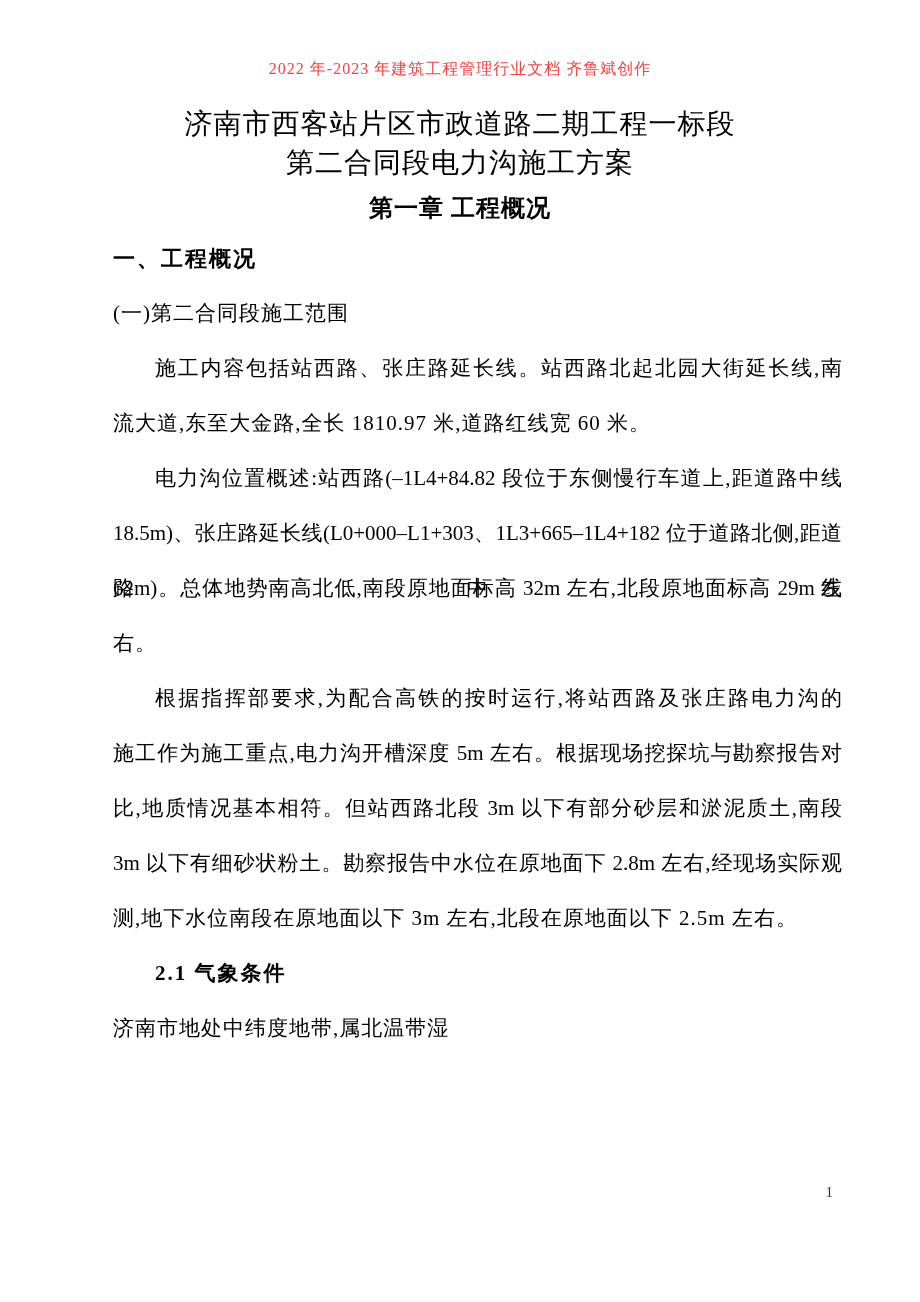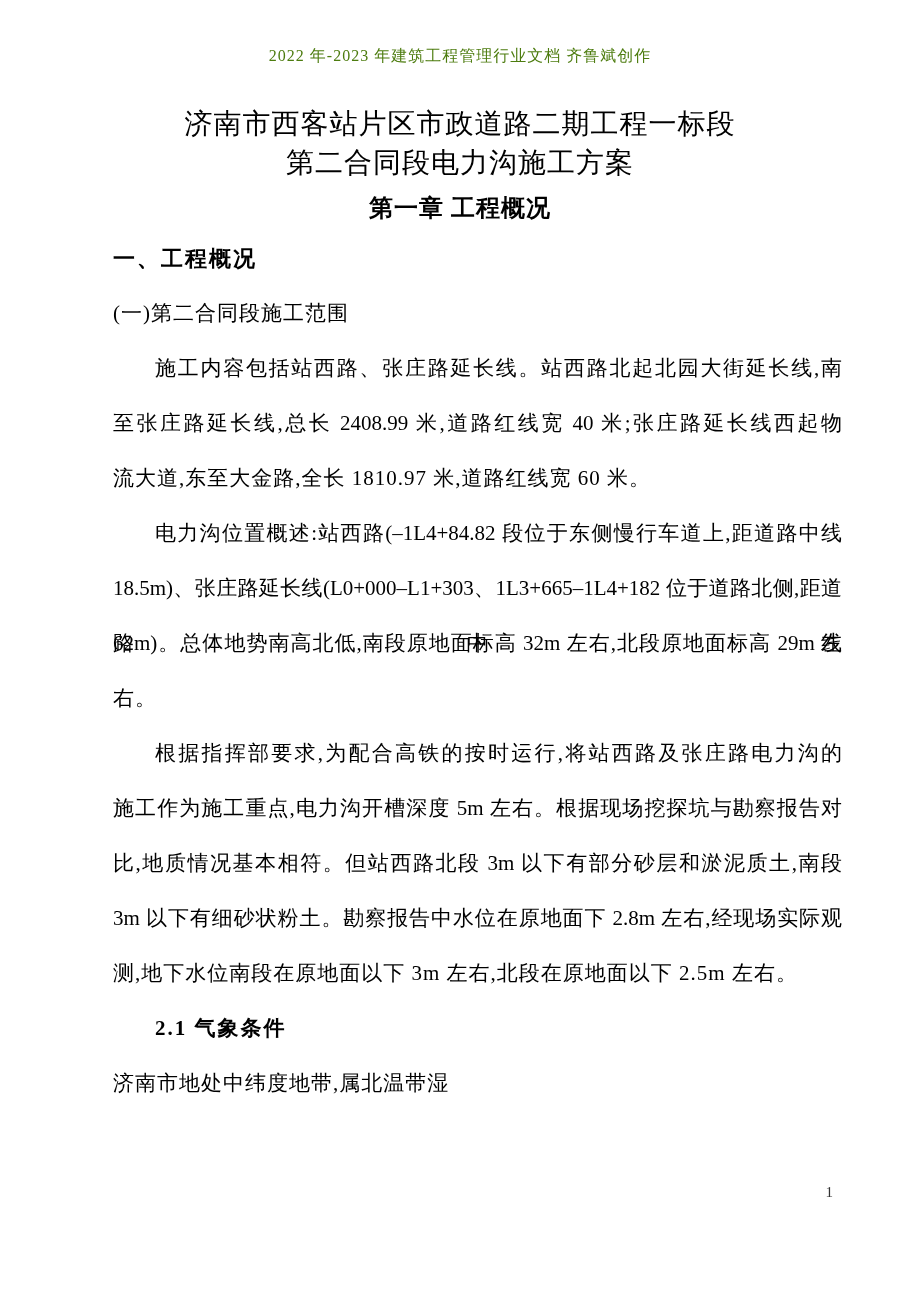--- a/index.html
+++ b/index.html
@@ -14,12 +14,12 @@
   }
   .doc-header {
     position: absolute;
-    top: 44px; left: 0; right: 0;
+    top: 57px; left: 0; right: 0;
     text-align: center;
     font-size: 16px;
     line-height: 24px;
     letter-spacing: 1px;
-    color: #4d7c0f;
+    color: #ef4444;
   }
   .doc-title {
     position: absolute;

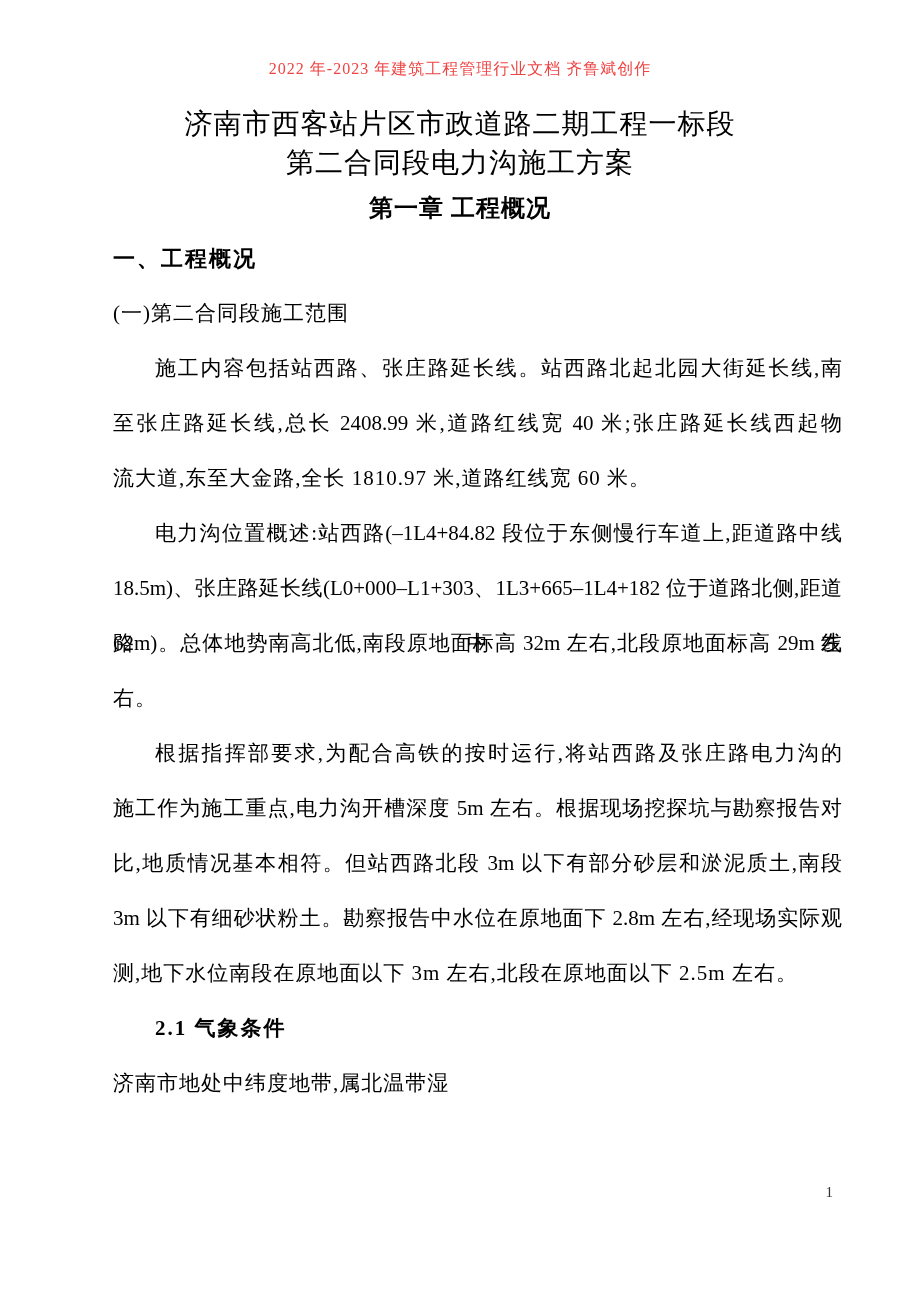--- a/index.html
+++ b/index.html
@@ -99,7 +99,6 @@
       <div class="blk h1">一、工程概况</div>
       <div class="blk sub">(一)第二合同段施工范围</div>
       <div class="blk line ind">施工内容包括站西路、张庄路延长线。站西路北起北园大街延长线,南</div>
-      <div class="blk line">至张庄路延长线,总长 2408.99 米,道路红线宽 40 米;张庄路延长线西起物</div>
       <div class="blk line pl">流大道,东至大金路,全长 1810.97 米,道路红线宽 60 米。</div>
       <div class="blk line ind">电力沟位置概述:站西路(–1L4+84.82 段位于东侧慢行车道上,距道路中线</div>
       <div class="blk line">18.5m)、张庄路延长线(L0+000–L1+303、1L3+665–1L4+182 位于道路北侧,距道路中线</div>

